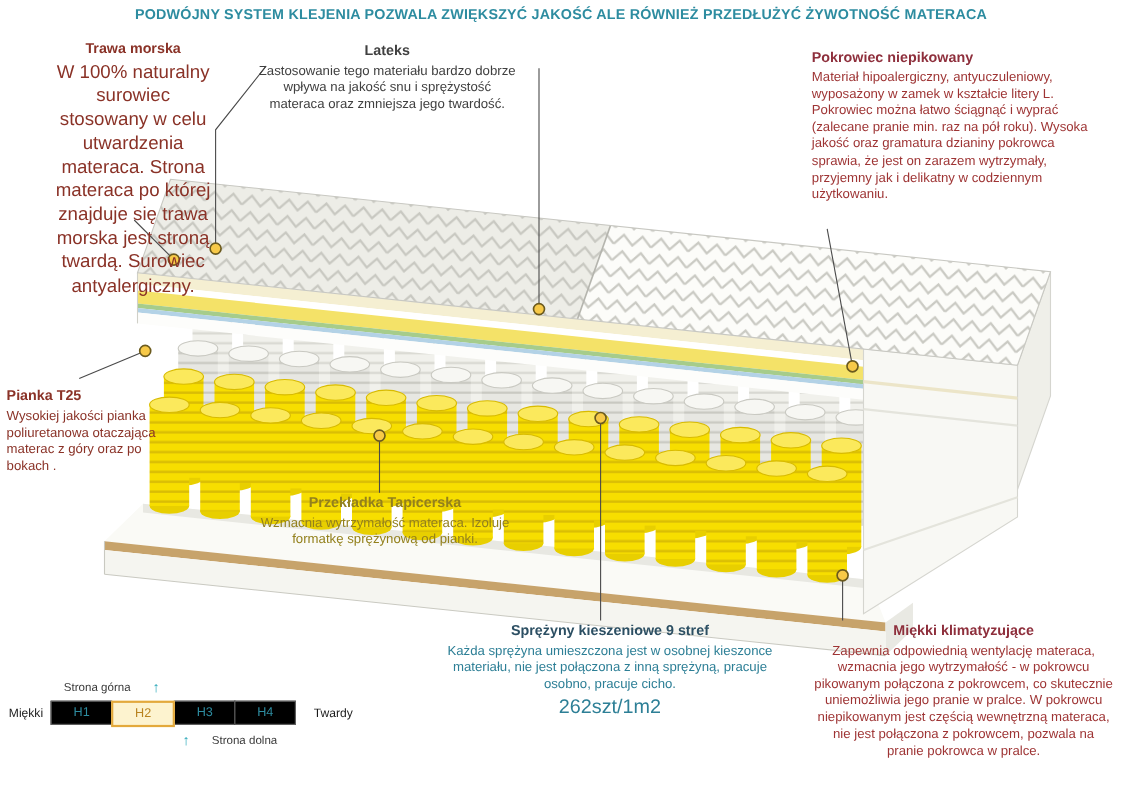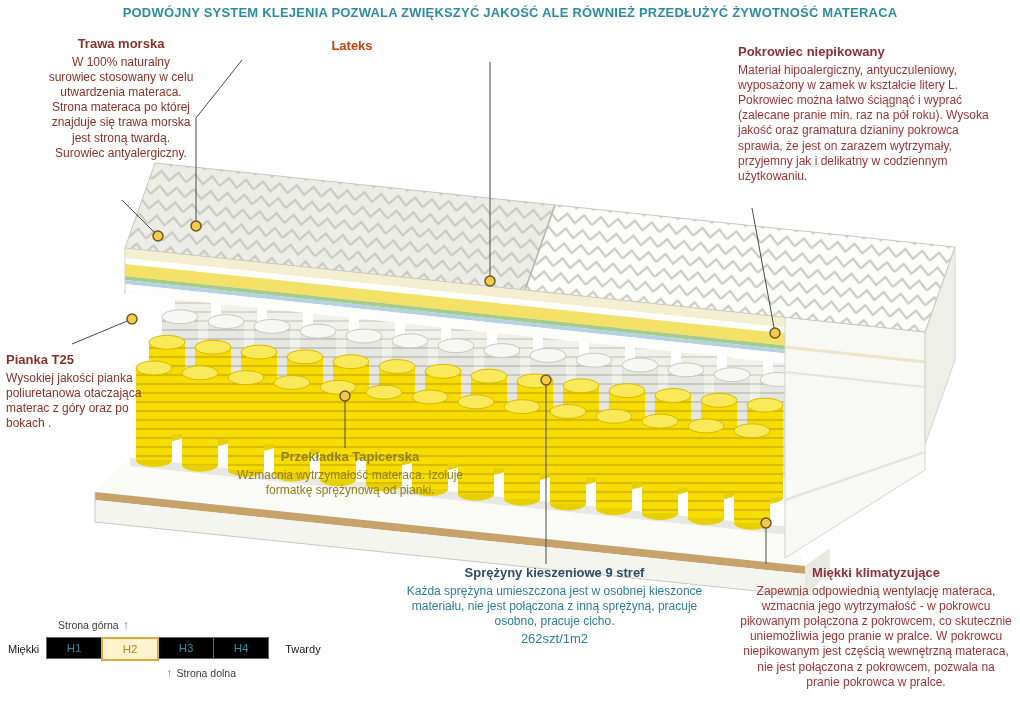--- a/index.html
+++ b/index.html
@@ -20,7 +20,7 @@
   .co-trawa h3,.co-trawa p{color:#8a3227;}
   .co-trawa p{font-size:12px;}
   .co-lateks{left:233px;top:38px;width:238px;text-align:center;}
-  .co-lateks h3,.co-lateks p{color:#c2410c;}
+  .co-lateks h3,.co-lateks p{color:#404040;}
   .co-visco{left:468px;top:40px;width:226px;text-align:center;}
   .co-visco h3,.co-visco p{color:#2d7f96;}
   .co-pokrowiec{left:738px;top:44px;width:256px;text-align:left;}

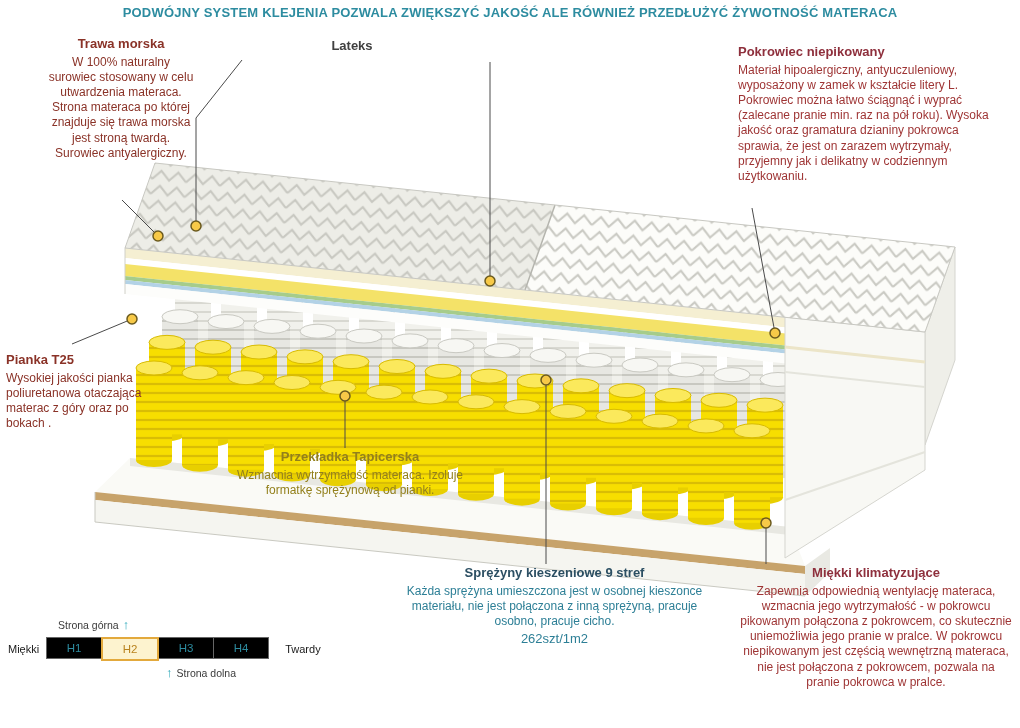--- a/index.html
+++ b/index.html
@@ -18,7 +18,7 @@
   .callout p{margin:0;font-size:12px;}
   .co-trawa{left:48px;top:36px;width:146px;text-align:center;}
   .co-trawa h3,.co-trawa p{color:#8a3227;}
-  .co-trawa p{font-size:12px;}
+  .co-trawa p{font-size:17px;}
   .co-lateks{left:233px;top:38px;width:238px;text-align:center;}
   .co-lateks h3,.co-lateks p{color:#404040;}
   .co-visco{left:468px;top:40px;width:226px;text-align:center;}

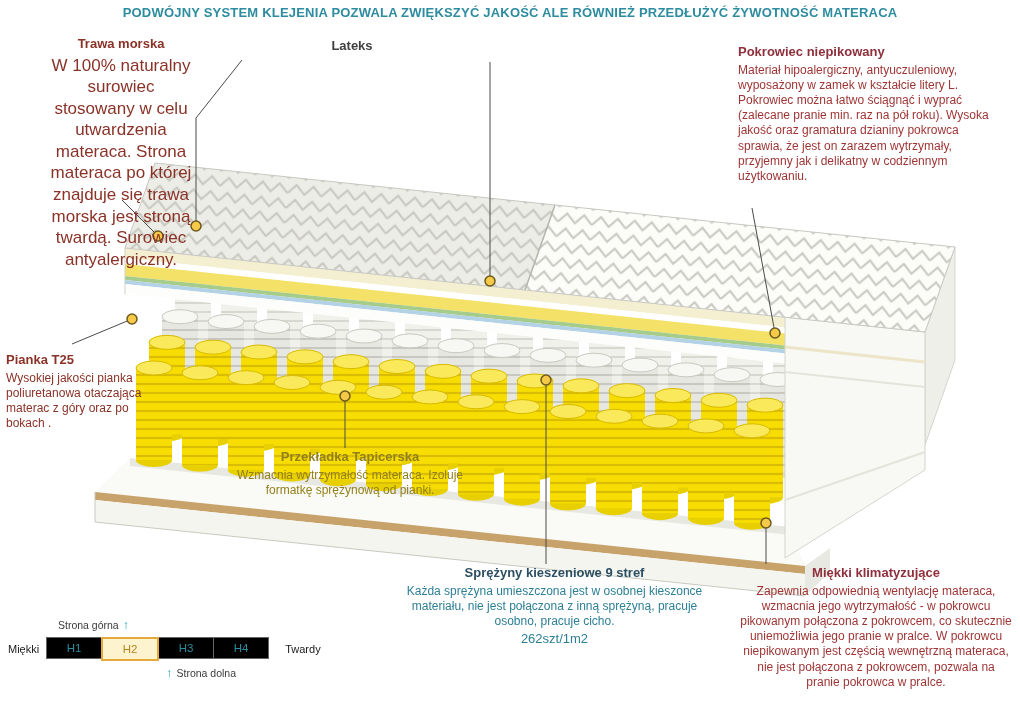--- a/index.html
+++ b/index.html
@@ -319,6 +319,7 @@
 
   <div class="callout co-lateks">
     <h3>Lateks</h3>
+    <p>Zastosowanie tego materiału bardzo dobrze wpływa na jakość snu i sprężystość materaca oraz zmniejsza jego twardość.</p>
   </div>
 
 

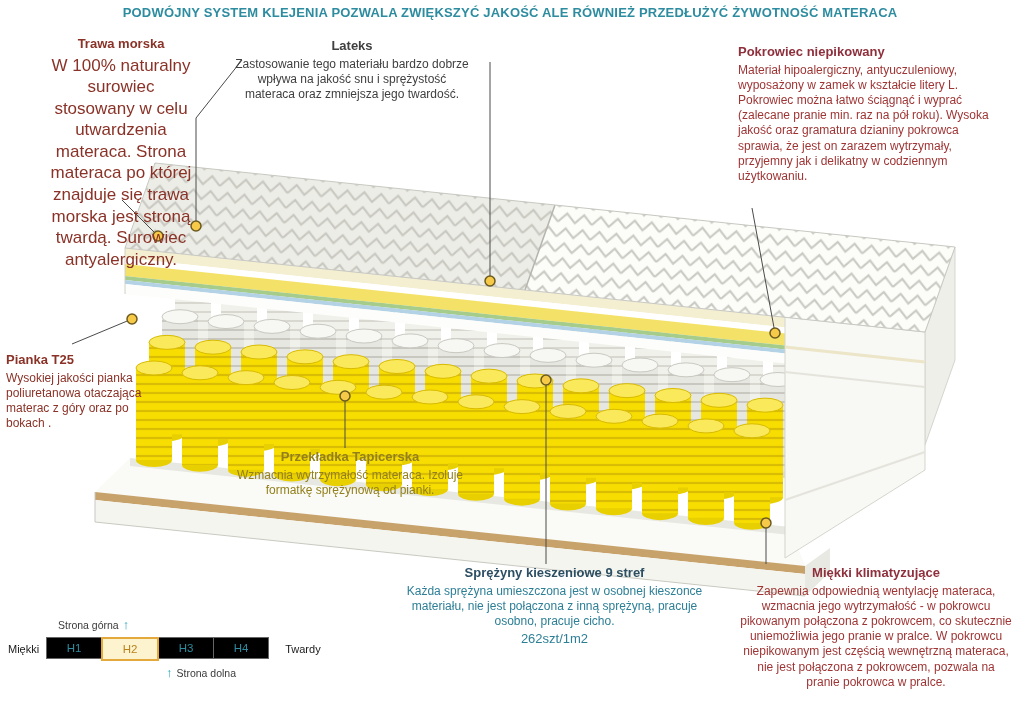--- a/index.html
+++ b/index.html
@@ -39,7 +39,7 @@
   .co-wlokno p{color:#9e3434;}
 
   .scale{position:absolute;left:8px;top:618px;width:370px;font-size:11px;color:#222;}
-  .side-label{font-size:10.5px;color:#3a3a3a;display:flex;align-items:center;gap:4px;}
+  .side-label{font-size:10.5px;color:#3a3a3a;display:flex;align-items:center;gap:20px;}
   .side-label.top{margin-left:50px;}
   .side-label.bottom{margin-left:158px;margin-top:5px;}
   .arrow{color:#2aa7b8;font-weight:bold;font-size:13px;line-height:1;}

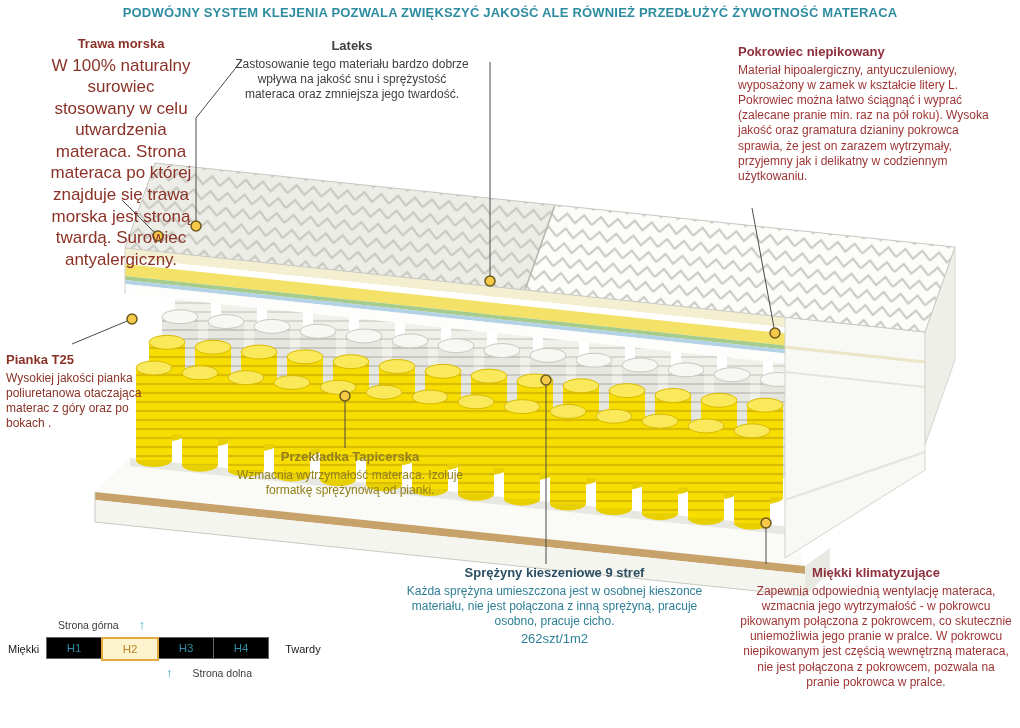--- a/index.html
+++ b/index.html
@@ -33,7 +33,7 @@
   .co-sprezyny{left:402px;top:565px;width:305px;text-align:center;}
   .co-sprezyny h3{color:#2c4f63;}
   .co-sprezyny p{color:#2d7f96;}
-  .co-sprezyny .density{margin-top:2px;font-size:13px;color:#2d7f96;}
+  .co-sprezyny .density{margin-top:2px;font-size:18px;color:#2d7f96;}
   .co-wlokno{left:740px;top:565px;width:272px;text-align:center;}
   .co-wlokno h3{color:#8e2f3c;}
   .co-wlokno p{color:#9e3434;}

